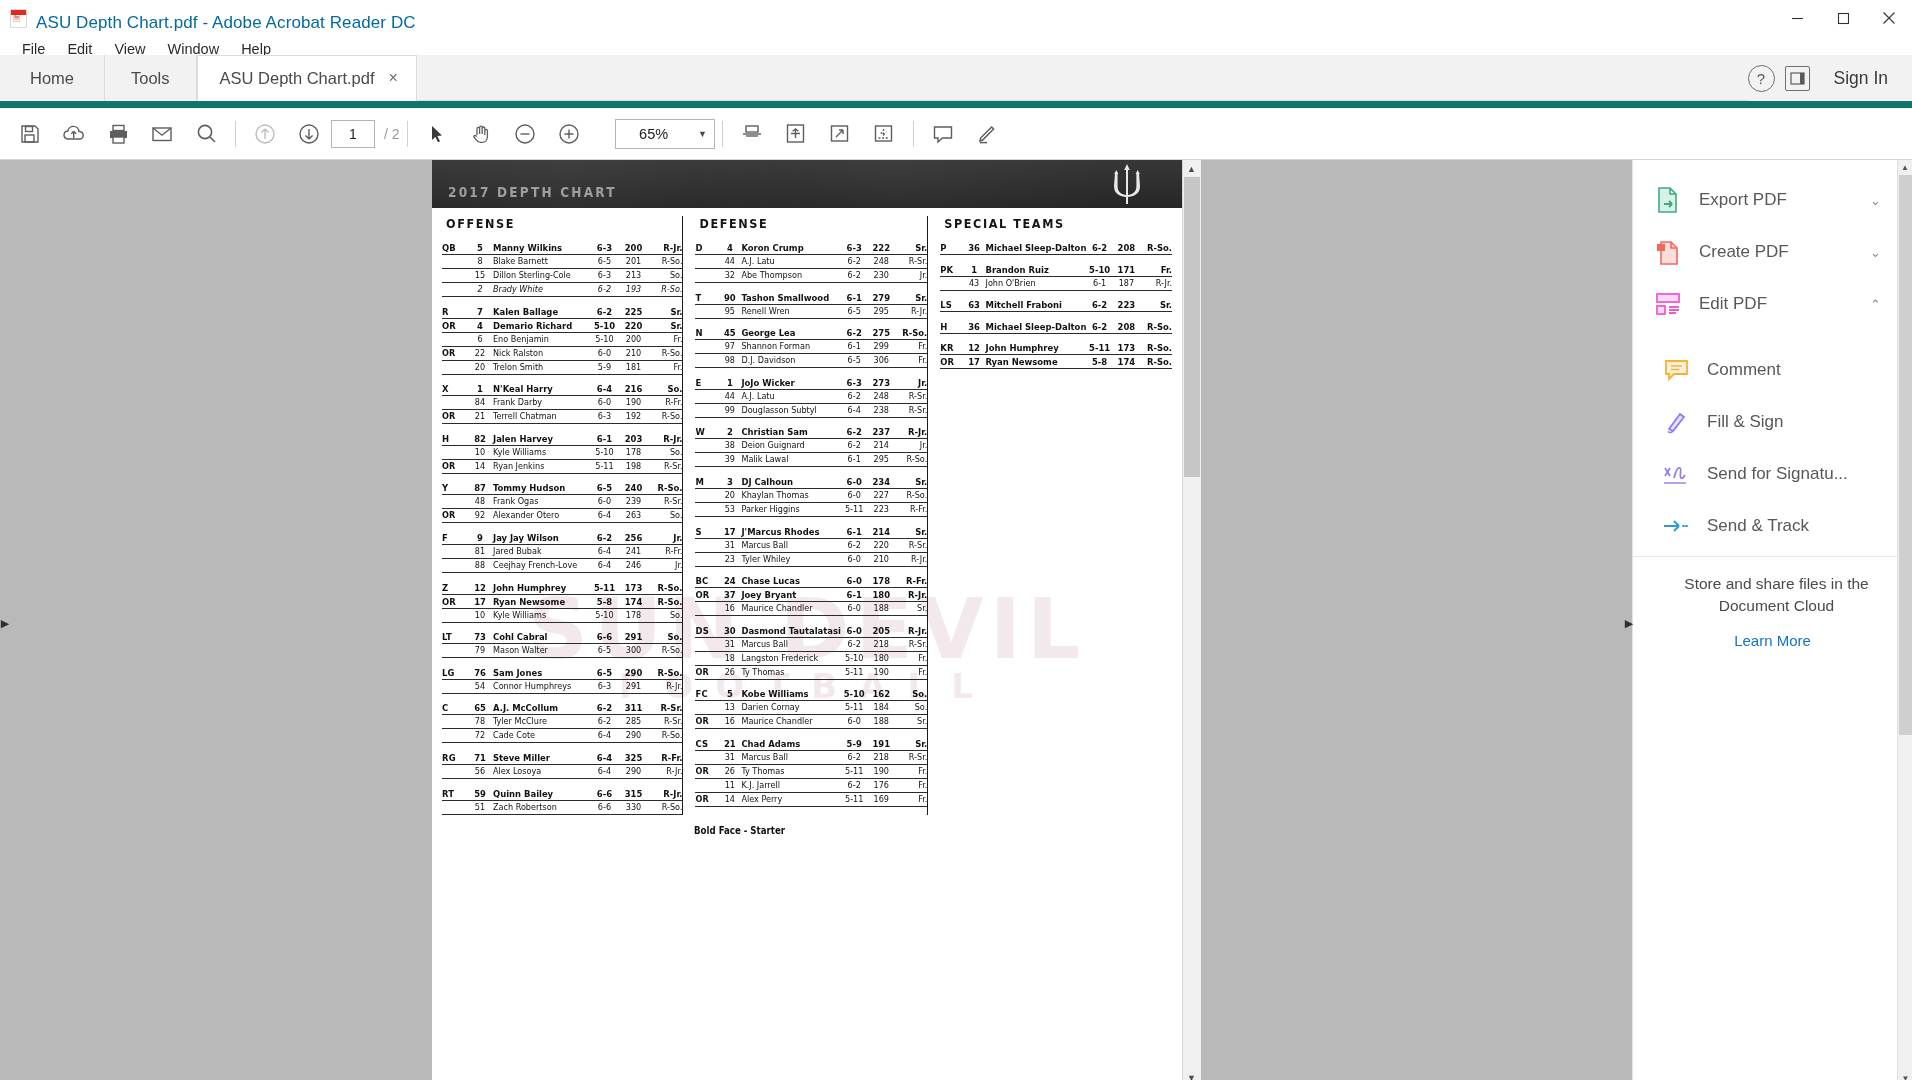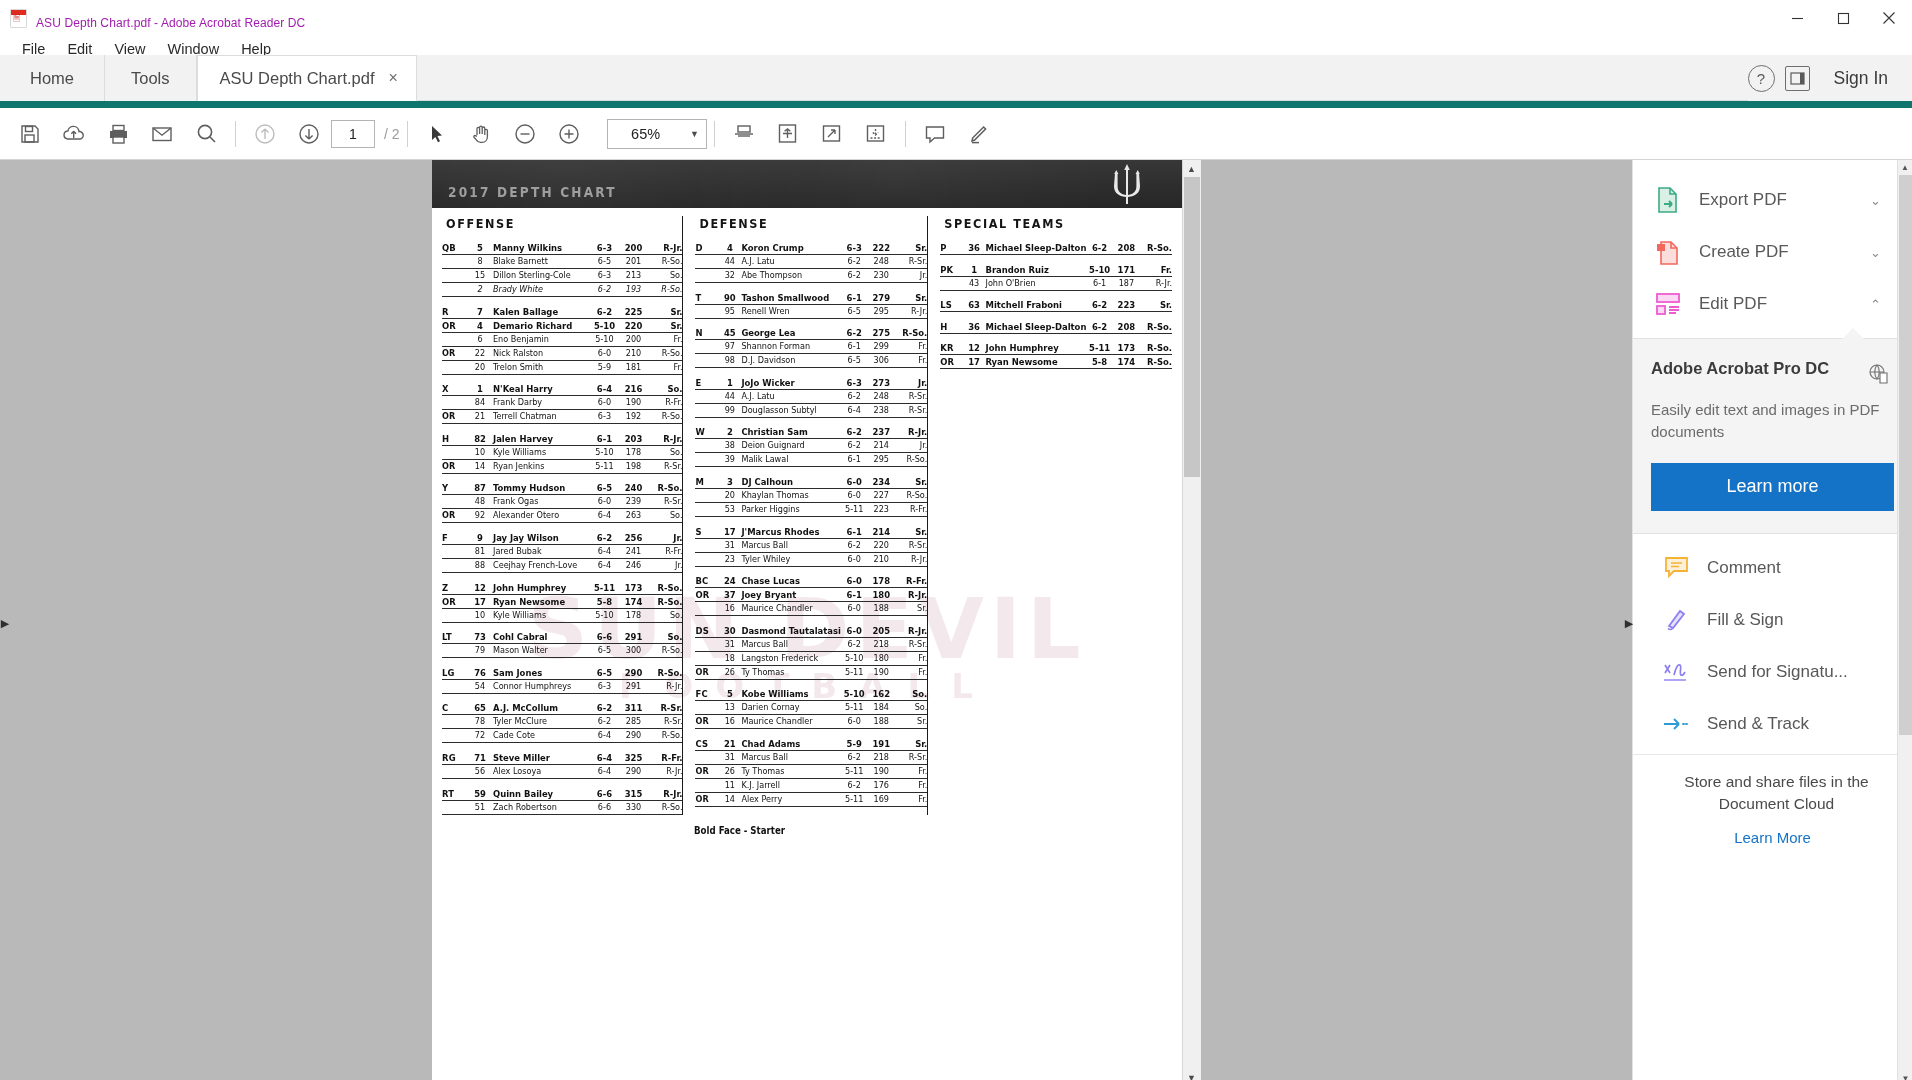--- a/index.html
+++ b/index.html
@@ -28,7 +28,7 @@
     content:"\1F5CE"; position:absolute; left:2px; top:4px;
     font-size:9px; color:#c8201a; line-height:1;
   }
-  .title-text { font-size:12px; color:#a21caf; letter-spacing:.1px;margin-top:10px; }
+  .title-text { font-size:17px; color:#0369a1; letter-spacing:.1px;margin-top:10px; }
   .win-controls { margin-left:auto; display:flex; height:36px; }
   .win-btn {
     width:46px; height:36px; display:flex; align-items:center; justify-content:center;

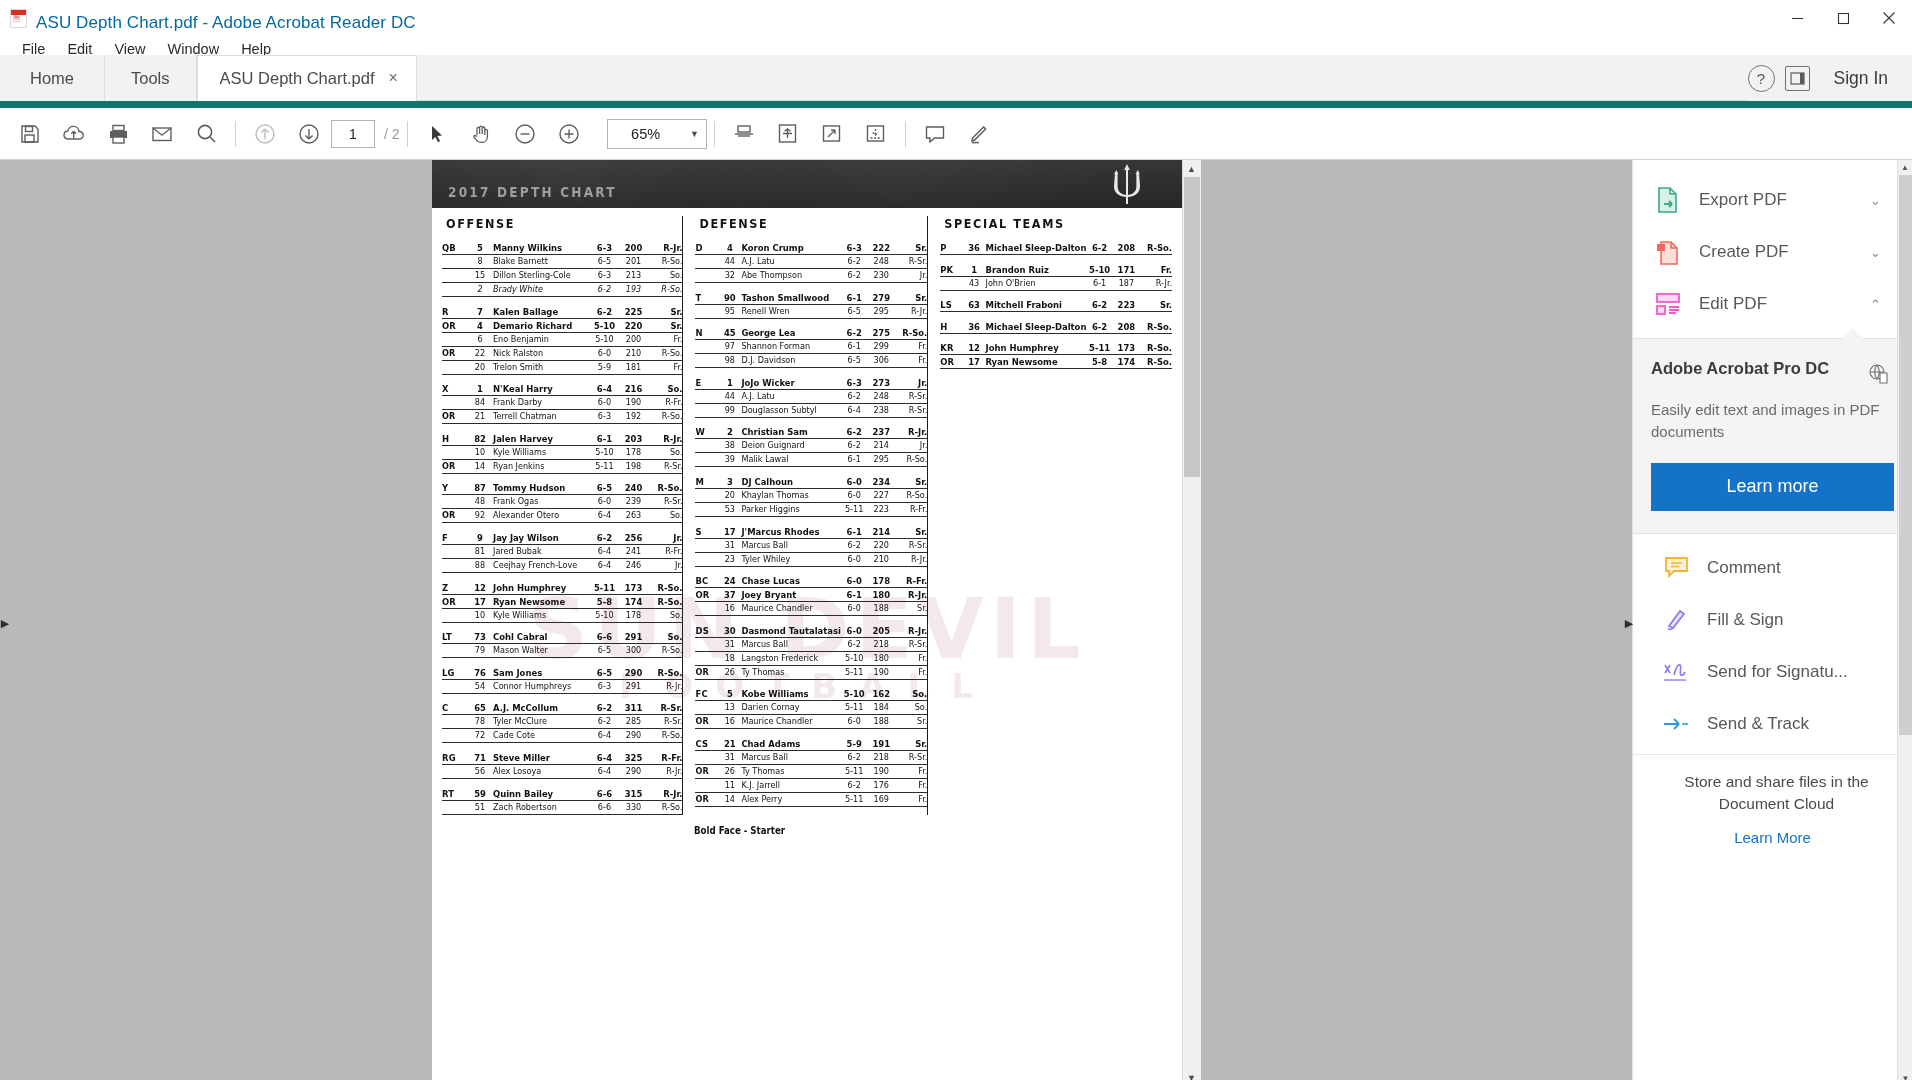--- a/index.html
+++ b/index.html
@@ -91,7 +91,7 @@
   .page-total{ font-size:14px; color:#9a9a9a; margin-left:9px; }
   .zoom-box{
     width:100px; height:30px; border:1px solid #b4b4b4; background:#fff;
-    display:flex; align-items:center; margin-left:16px; position:relative;
+    display:flex; align-items:center; margin-left:24px; position:relative;
   }
   .zoom-val{ flex:1; text-align:center; font-size:14.5px; color:#222; }
   .zoom-caret{ width:22px; display:flex; align-items:center; justify-content:center; color:#4a4a4a; font-size:9px;}

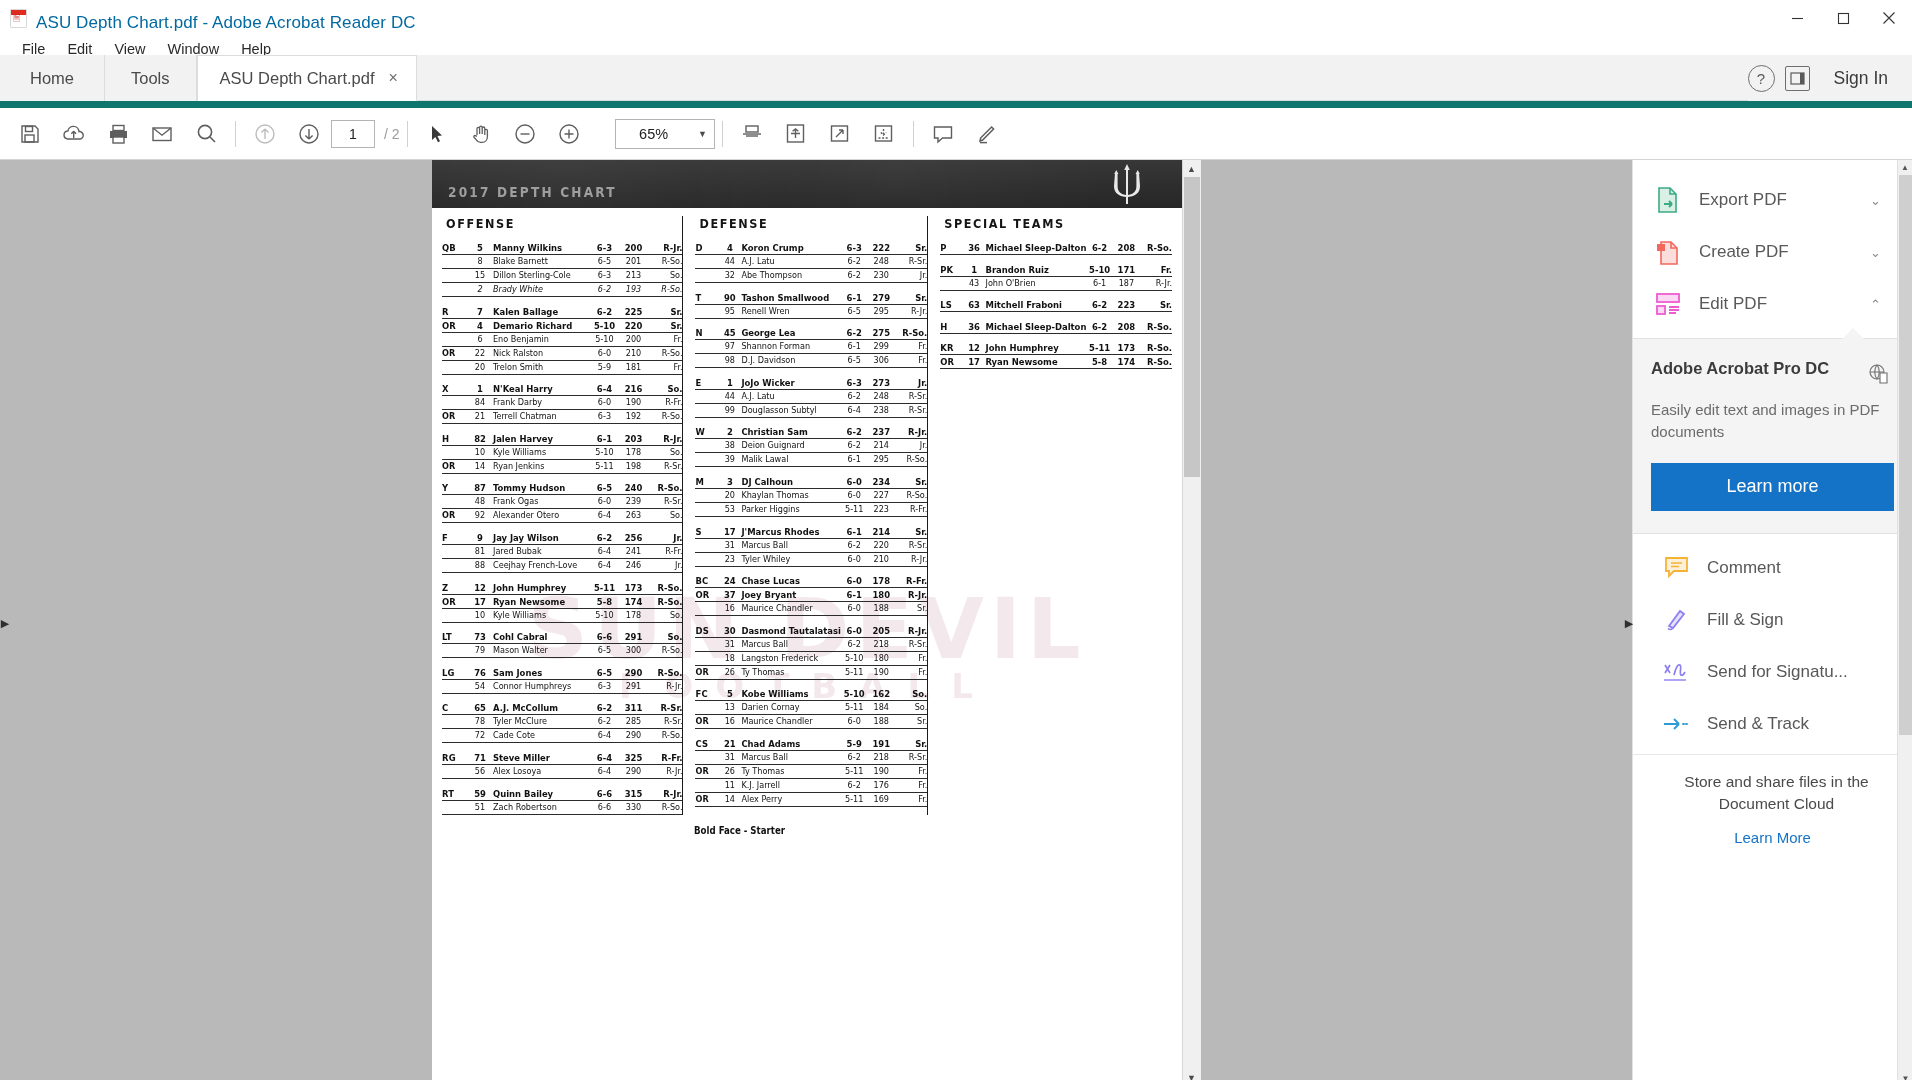--- a/index.html
+++ b/index.html
@@ -1180,20 +1180,6 @@
       </div>
     </div>
 
-    <div class="promo">
-      <div class="promo-head">
-        <div class="promo-title">Adobe Acrobat Pro DC</div>
-        <span class="rp-icon">
-          <svg width="24" height="24" viewBox="0 0 24 24" fill="none" stroke="#6e6e6e" stroke-width="1.1">
-            <circle cx="10" cy="10" r="7"></circle>
-            <path d="M3 10h14M10 3c3 3.4 3 10.6 0 14M10 3C7 6.4 7 13.6 10 17"></path>
-            <path d="M13 11h7v10h-7z" fill="#fff"></path>
-          </svg>
-        </span>
-      </div>
-      <div class="promo-sub">Easily edit text and images in PDF documents</div>
-      <div class="learn-btn">Learn more</div>
-    </div>
 
     <div class="rp-items2">
       <div class="rp-item">

